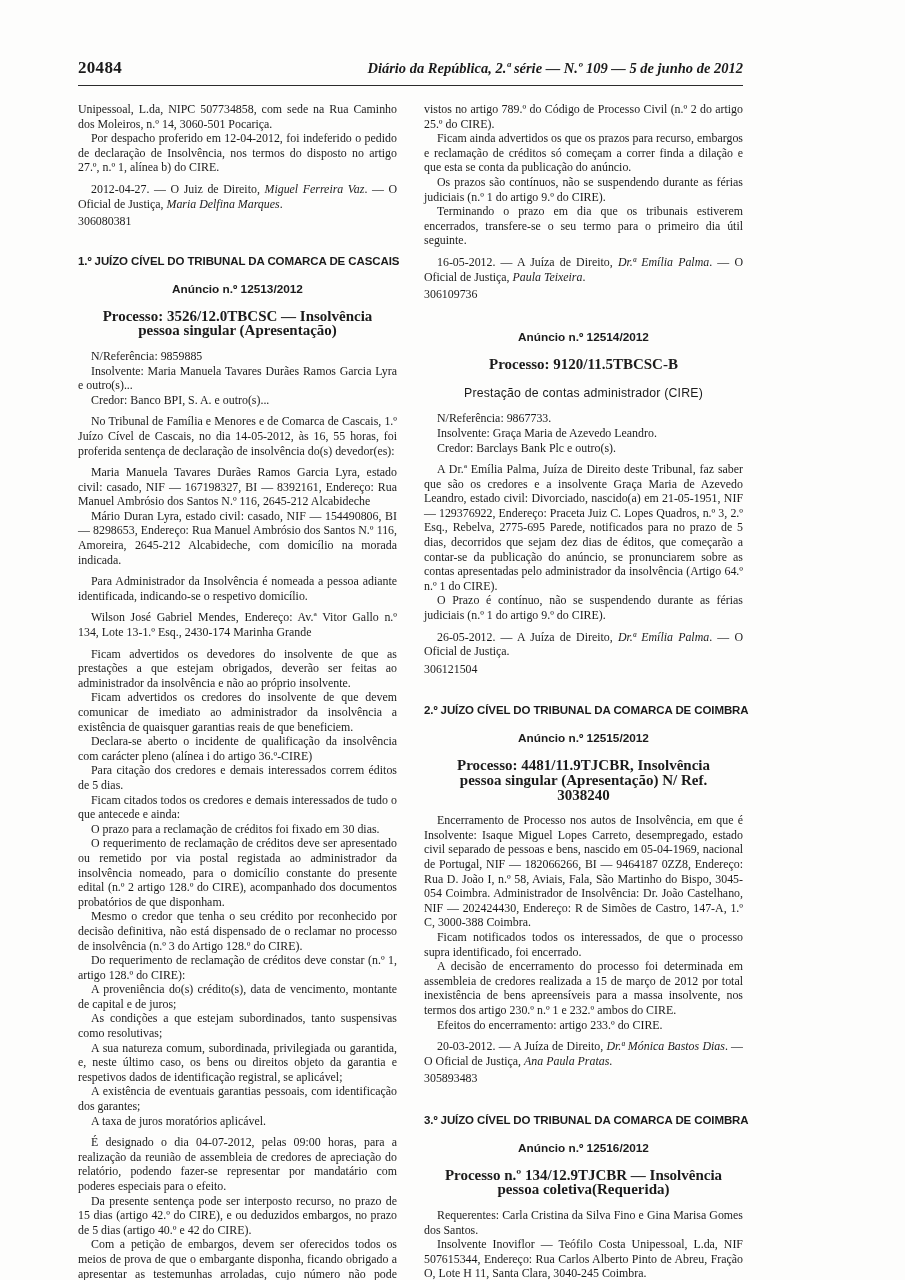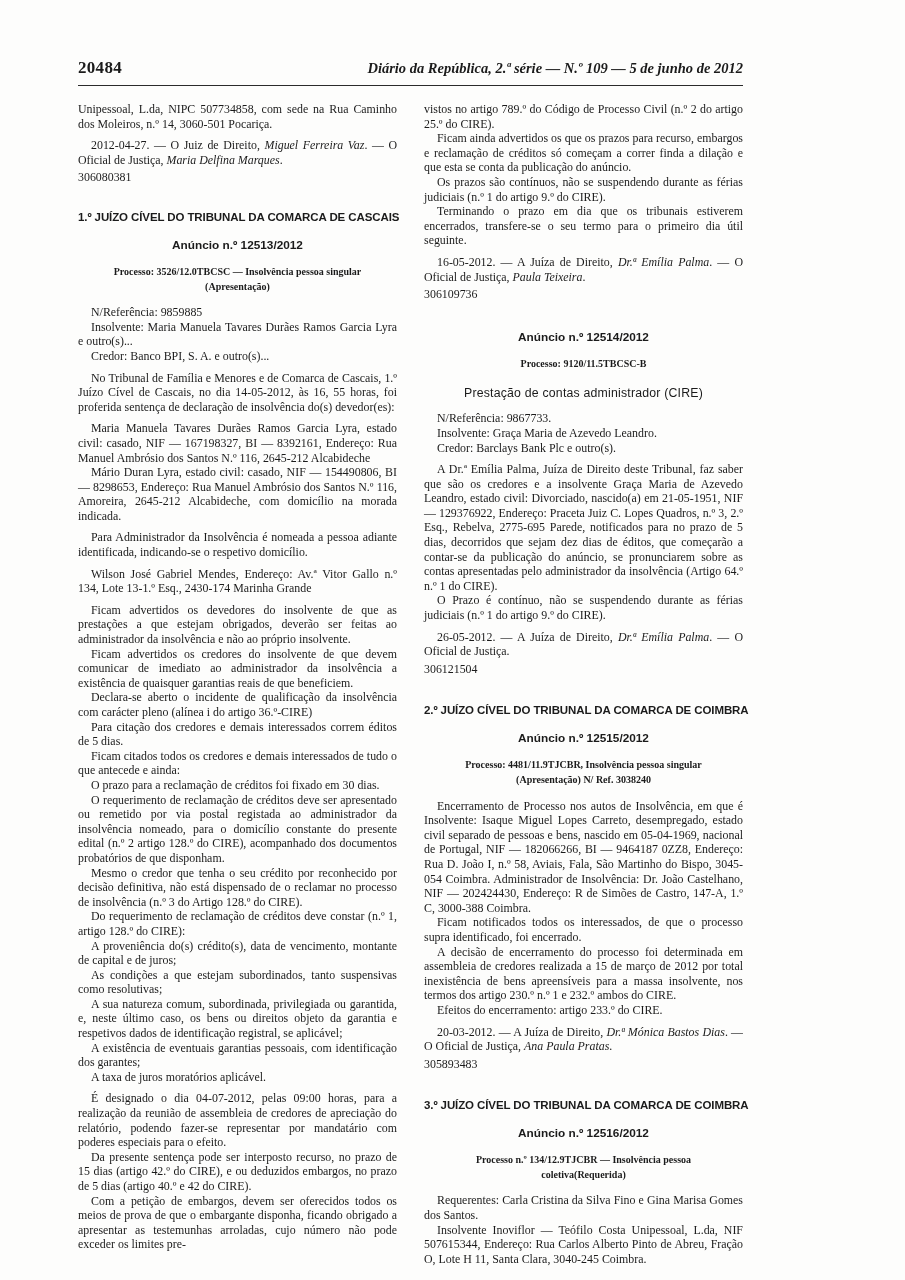--- a/index.html
+++ b/index.html
@@ -64,6 +64,7 @@
 
     <section class="col">
       <p class="body">Unipessoal, L.da, NIPC 507734858, com sede na Rua Caminho dos Moleiros, n.º 14, 3060-501 Pocariça.</p>
+      <p class="body ind">Por despacho proferido em 12-04-2012, foi indeferido o pedido de declaração de Insolvência, nos termos do disposto no artigo 27.º, n.º 1, alínea b) do CIRE.</p>
       <p class="body ind sig"><span>2012-04-27. — O Juiz de Direito, </span><span class="it">Miguel Ferreira Vaz</span><span>. — O Oficial de Justiça, </span><span class="it">Maria Delfina Marques</span><span>.</span></p>
       <p class="refnum">306080381</p>
 

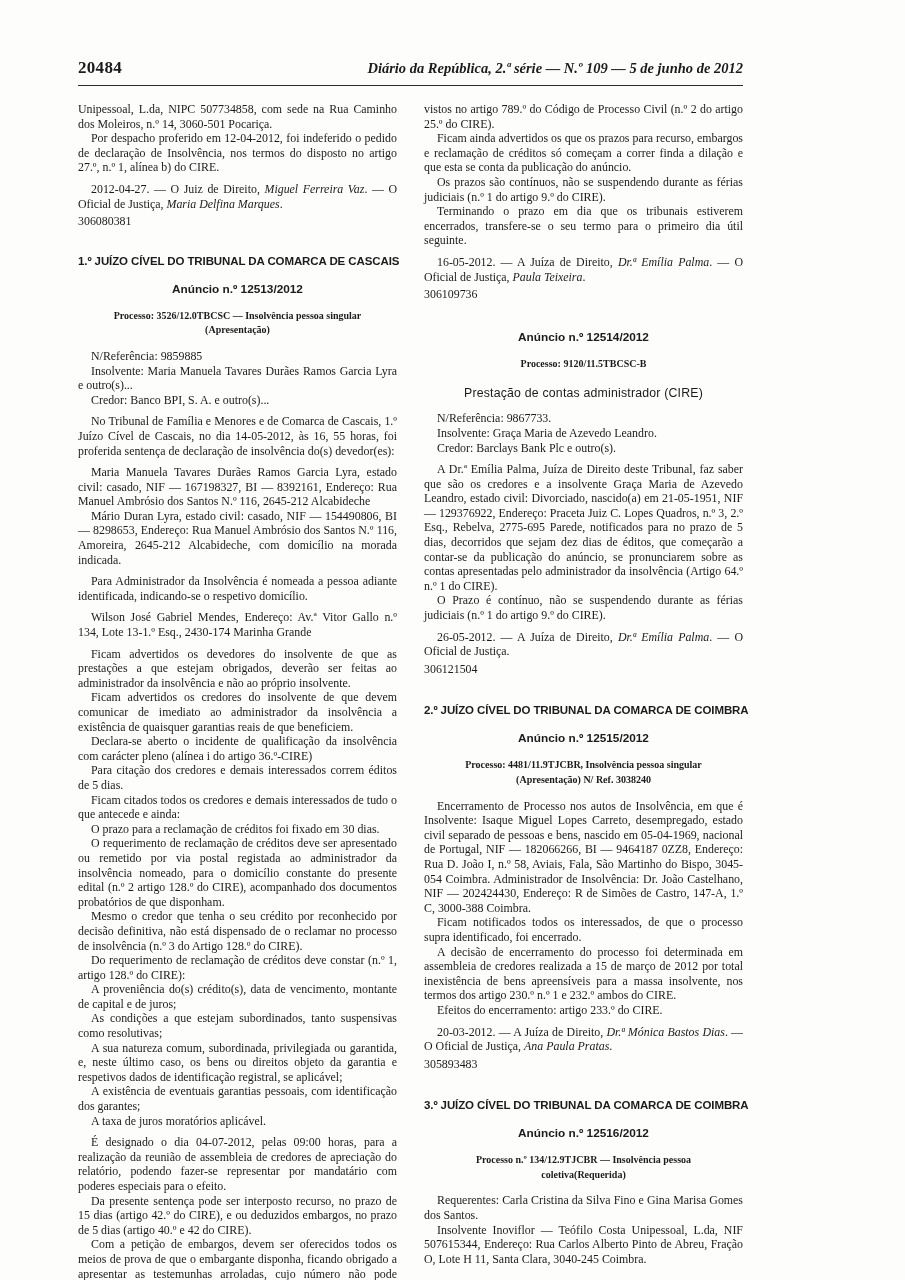--- a/index.html
+++ b/index.html
@@ -36,7 +36,7 @@
     font-size:11.8px; font-weight:bold; text-align:center; margin-top:15px;
   }
   .process {
-    font-size:10px; font-weight:bold; text-align:center;
+    font-size:15px; font-weight:bold; text-align:center;
     line-height:14.6px; margin:13px 18px 11px 18px;
   }
   .subhead {

